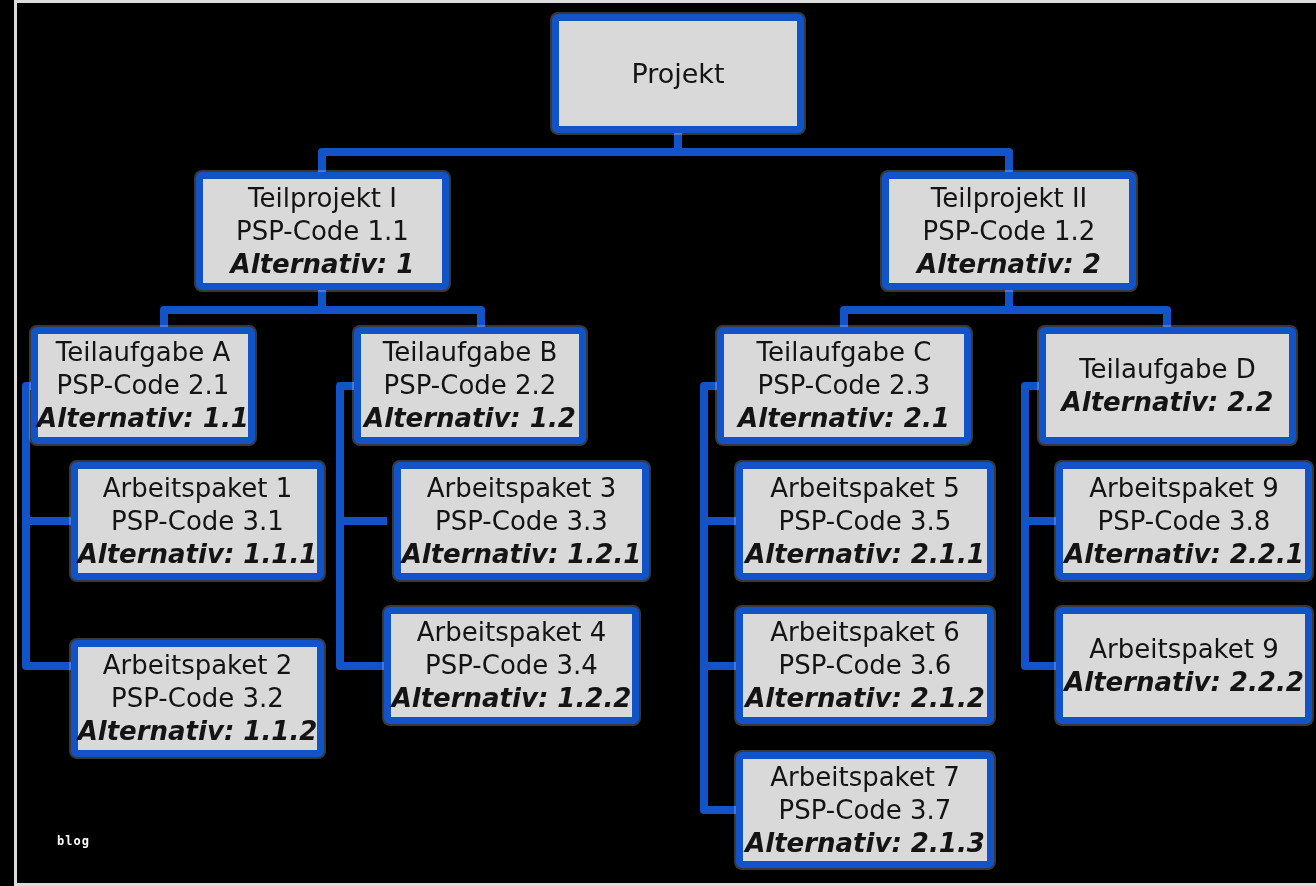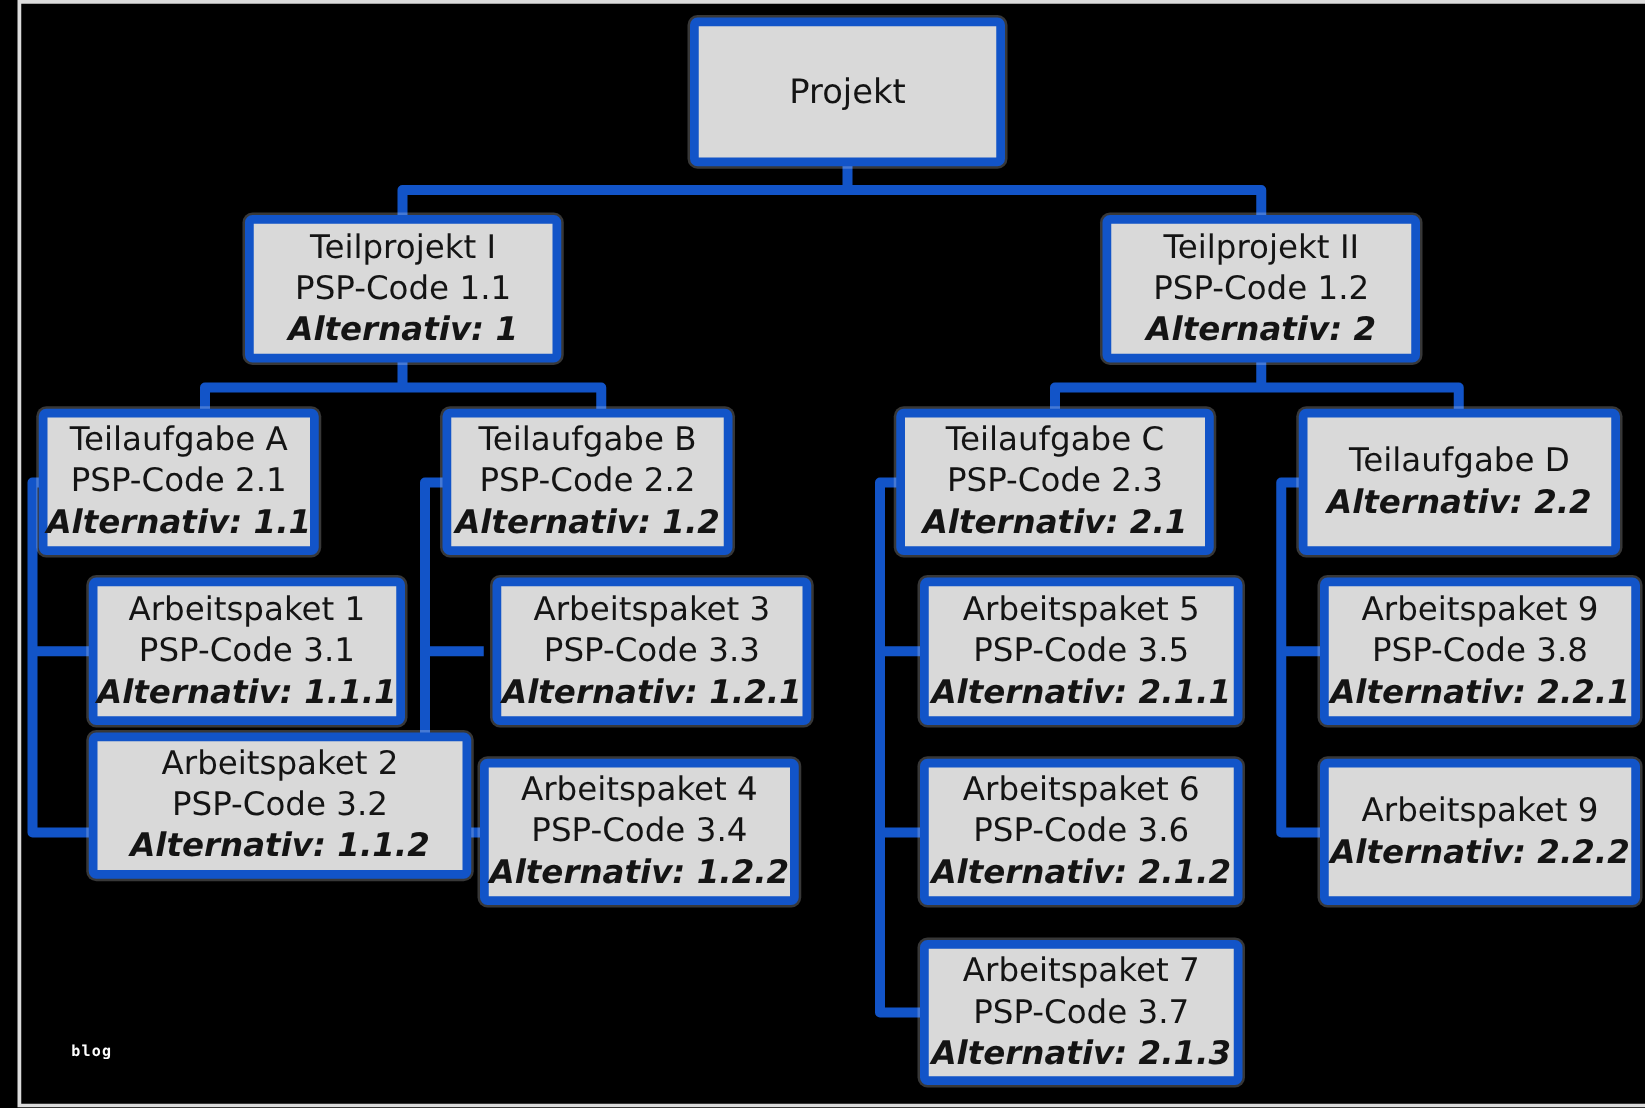--- a/index.html
+++ b/index.html
@@ -129,7 +129,7 @@
     <div class="line psp">PSP-Code 3.1</div>
     <div class="line alt">Alternativ: 1.1.1</div>
   </div>
-  <div class="node" style="left:57px;top:586px;width:306px;height:117px">
+  <div class="node" style="left:57px;top:640px;width:253px;height:117px">
     <div class="line title">Arbeitspaket 2</div>
     <div class="line psp">PSP-Code 3.2</div>
     <div class="line alt">Alternativ: 1.1.2</div>

